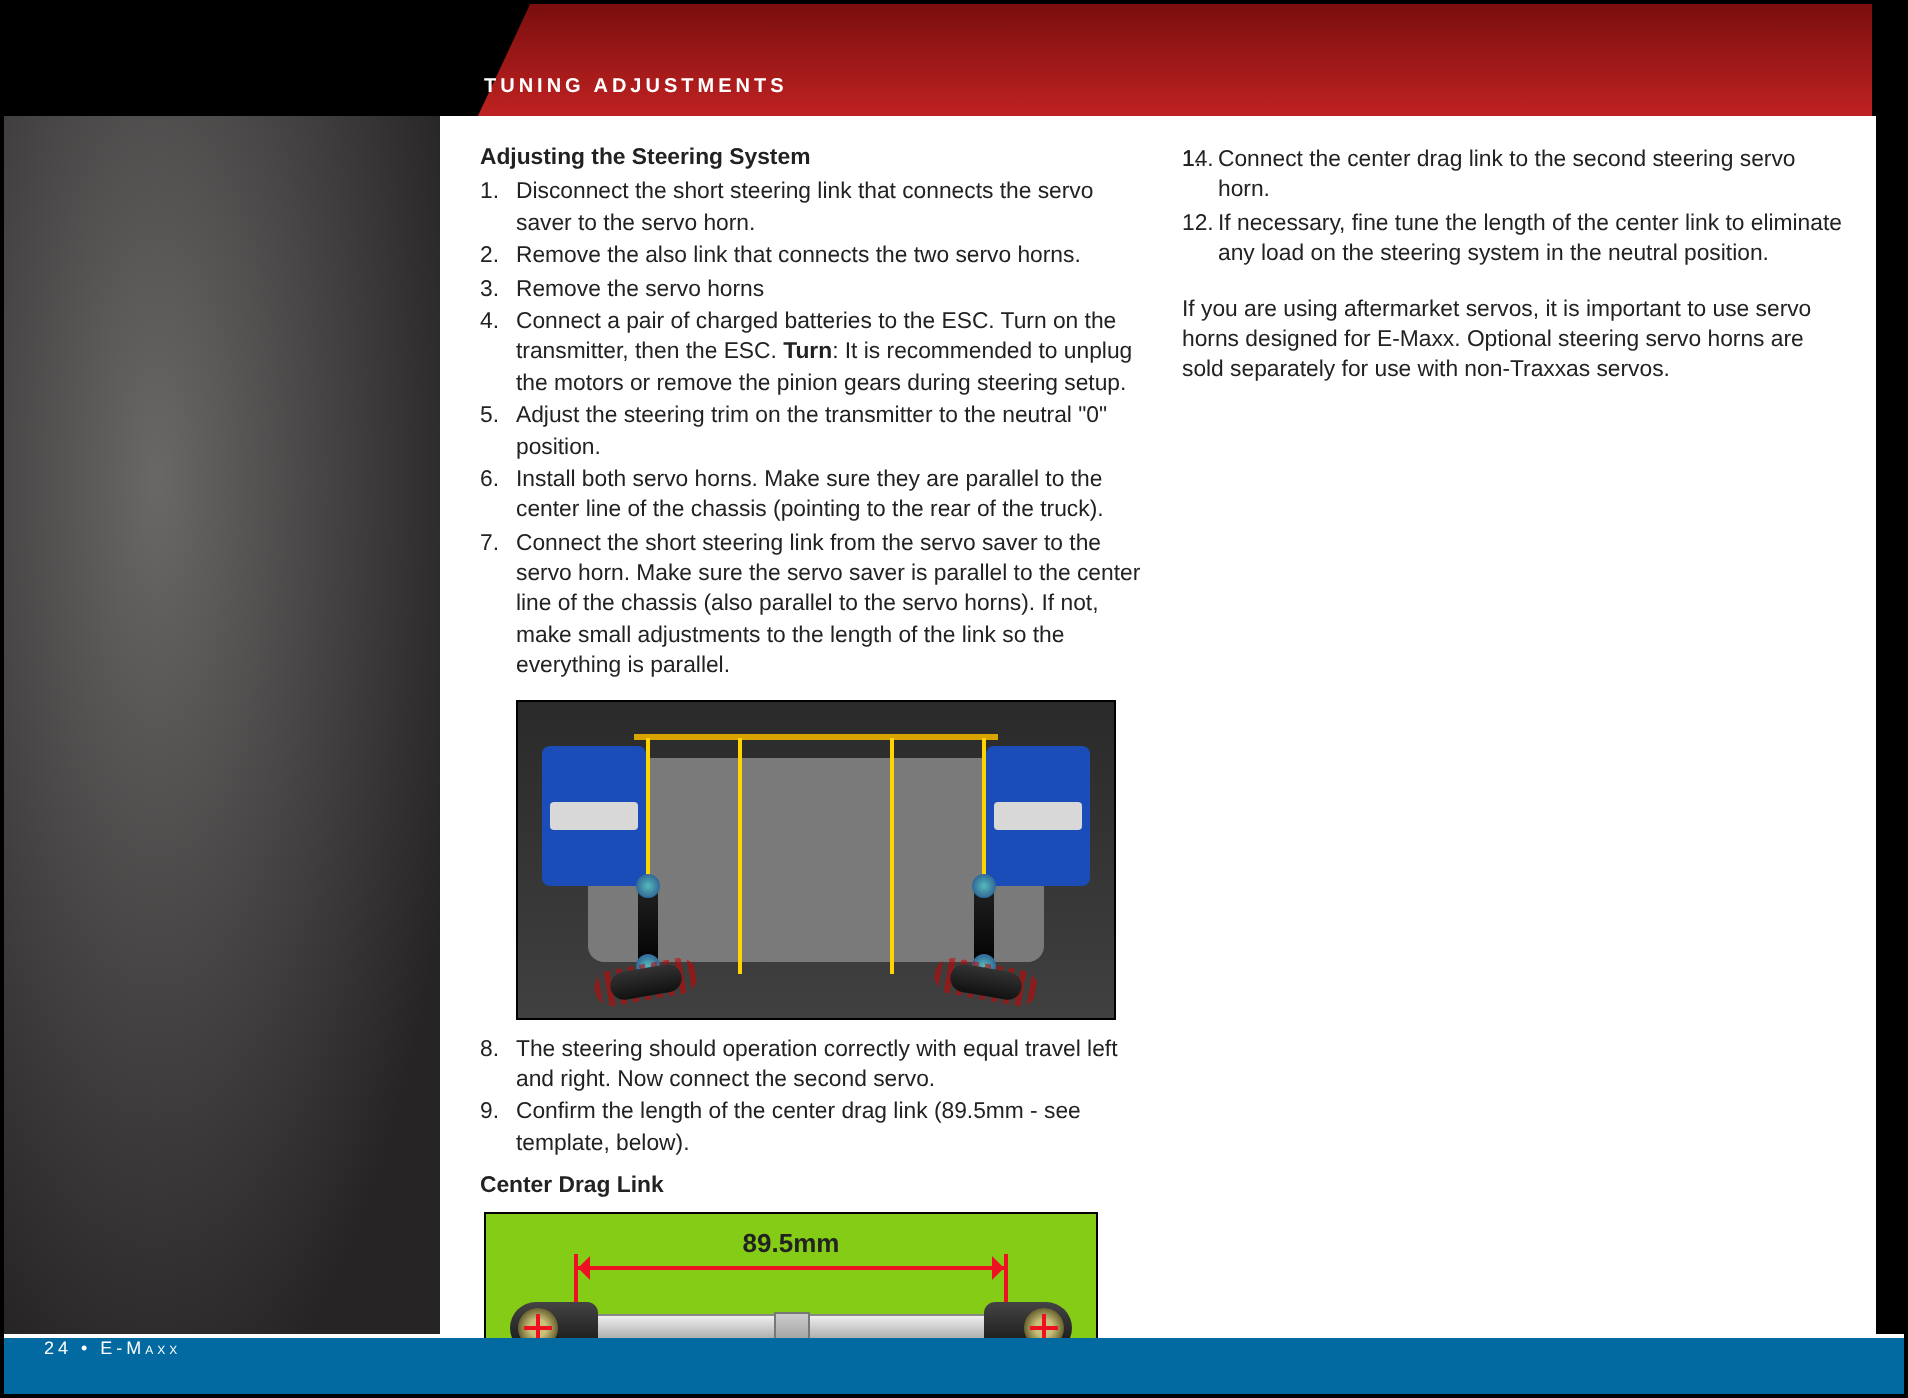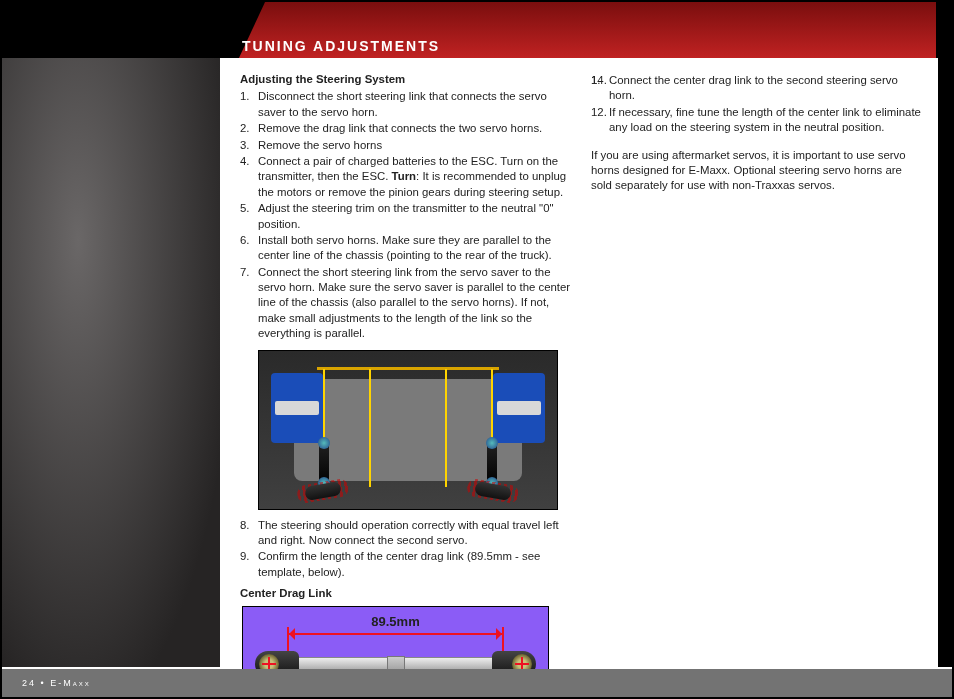--- a/index.html
+++ b/index.html
@@ -61,7 +61,7 @@
     left: 240px;
     top: 36px;
     color: #fff;
-    font-size: 14px;
+    font-size: 10px;
     letter-spacing: 2px;
     text-transform: uppercase;
     font-weight: bold;

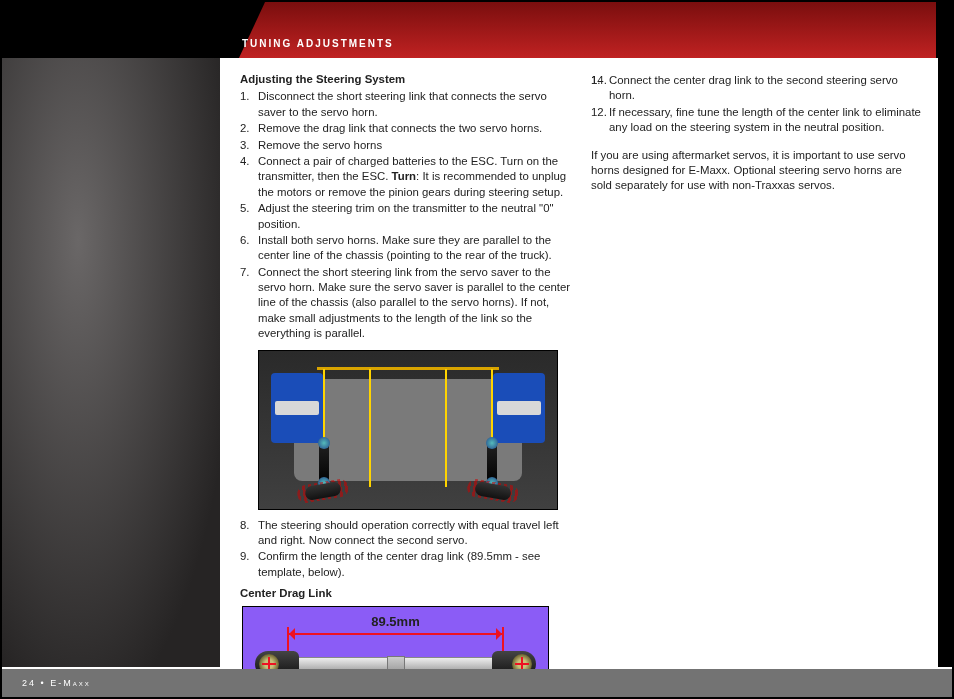--- a/index.html
+++ b/index.html
@@ -361,7 +361,7 @@
 
       <ol class="steps">
         <li><span class="num">1.</span><span>Disconnect the short steering link that connects the servo saver to the servo horn.</span></li>
-        <li><span class="num">2.</span><span>Remove the drag link that connects the two servo horns.</span></li>
+        <li><span class="num">2.</span><span>Remove the also link that connects the two servo horns.</span></li>
         <li><span class="num">3.</span><span>Remove the servo horns</span></li>
         <li><span class="num">4.</span><span>Connect a pair of charged batteries to the ESC.  Turn on the transmitter, then the ESC.  </span><span class="note">Turn</span><span>: It is recommended to unplug the motors or remove the pinion gears during steering setup.</span></li>
         <li><span class="num">5.</span><span>Adjust the steering trim on the transmitter to the neutral "0" position.</span></li>

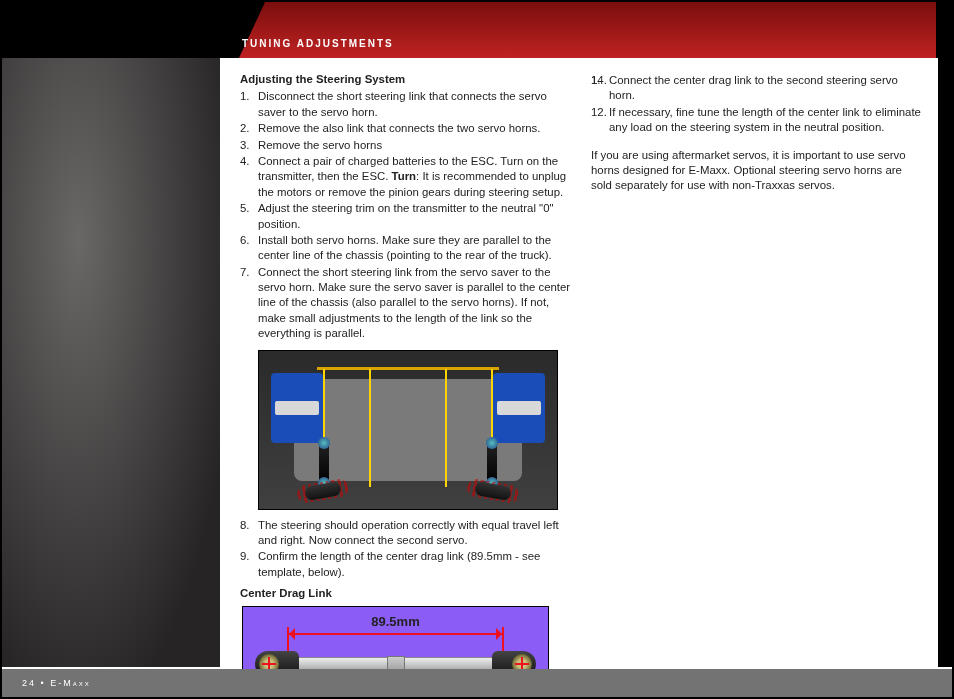--- a/index.html
+++ b/index.html
@@ -235,7 +235,7 @@
   }
   .draglink-fig {
     border: 1px solid #000;
-    background: #8b5cf6;
+    background: #84cc16;
     height: 88px;
     margin-left: 2px;
     margin-right: 22px;

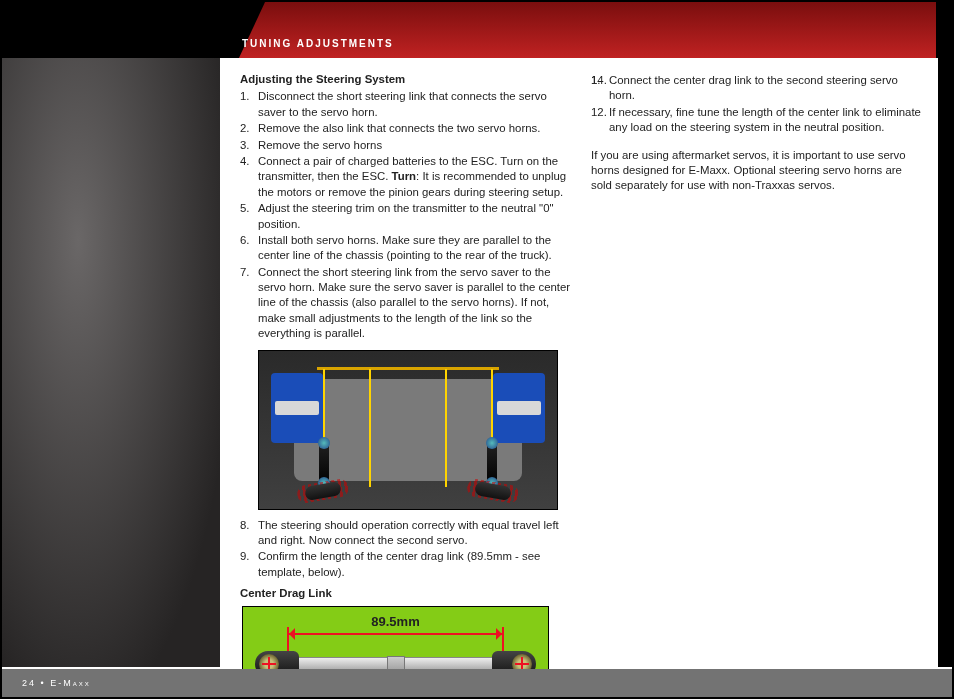--- a/index.html
+++ b/index.html
@@ -87,13 +87,13 @@
     position: absolute;
     left: 0; right: 0; bottom: 0;
     height: 28px;
-    background: #737373;
+    background: #0369a1;
     color: #fff;
     font-size: 9px;
     letter-spacing: 2px;
     padding-left: 20px;
     display: flex;
-    align-items: center;
+    align-items: flex-start;
     font-variant: small-caps;
   }
   .content {

